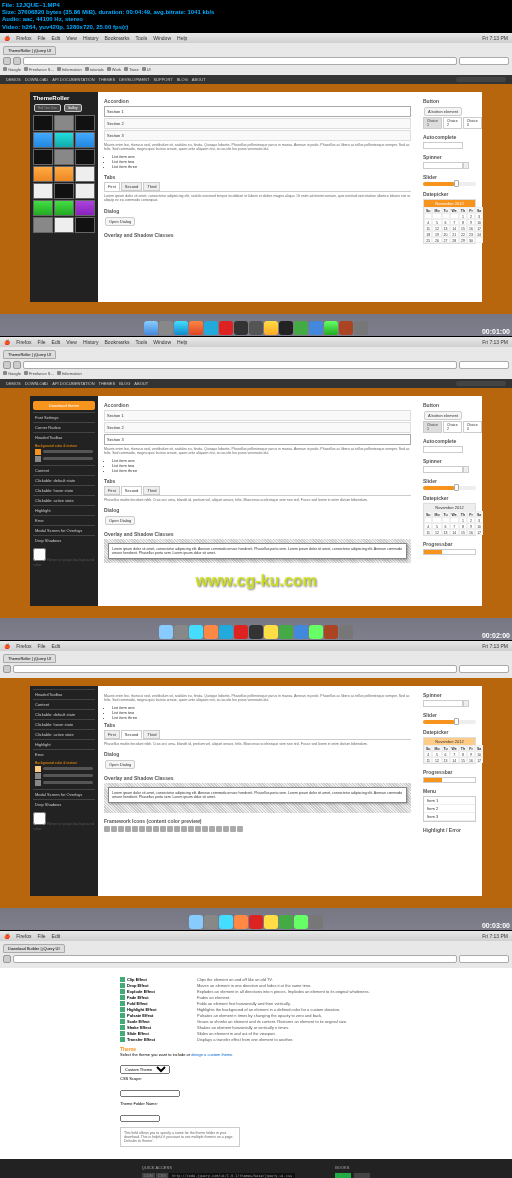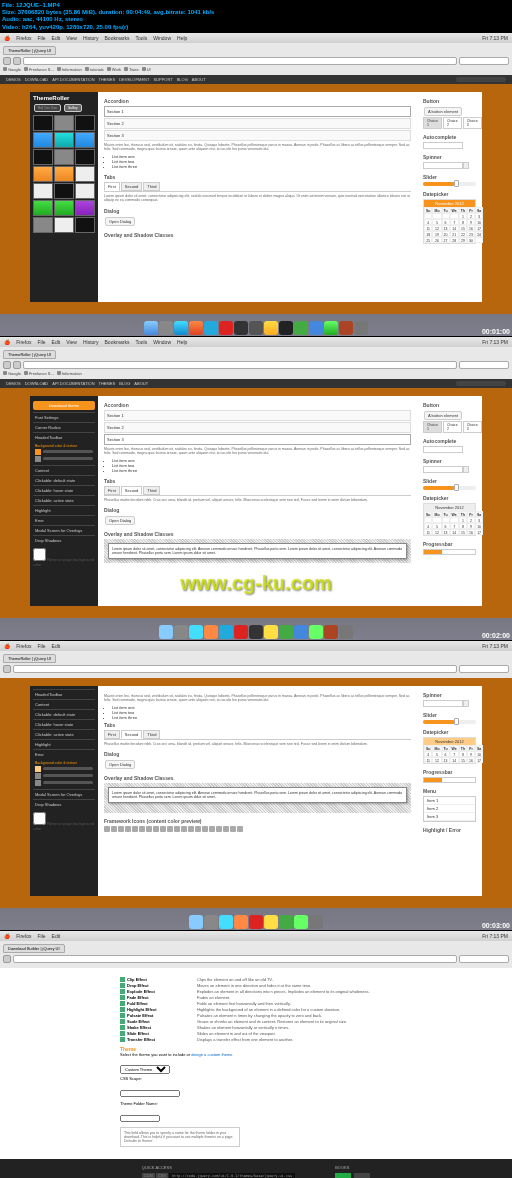--- a/index.html
+++ b/index.html
@@ -86,7 +86,7 @@
 .footer{background:#222;color:#888;padding:6px;font-size:4px}
 .footer .fcols{display:flex;gap:40px;justify-content:center}
 .codebox{background:#111;padding:1px 3px;margin:1px 0;font-family:monospace;font-size:3.5px;color:#999}
-.watermark{position:absolute;left:50%;transform:translateX(-50%);font-size:20px;font-weight:bold;color:rgba(210,230,0,0.8);text-shadow:1px 1px 2px rgba(0,0,0,0.5);pointer-events:none}
+.watermark{position:absolute;left:50%;transform:translateX(-50%);font-size:16px;font-weight:bold;color:rgba(210,230,0,0.8);text-shadow:1px 1px 2px rgba(0,0,0,0.5);pointer-events:none}
 .wm1{top:572px}
 .rvchk{font-size:4px;color:#555;margin-top:3px}
 .themesel{margin:4px 0}

